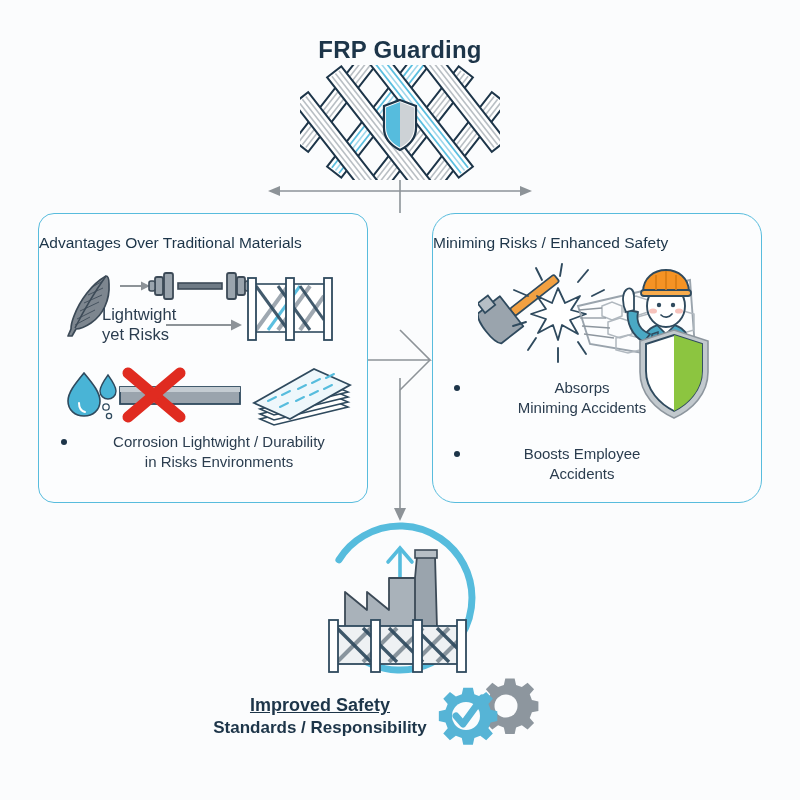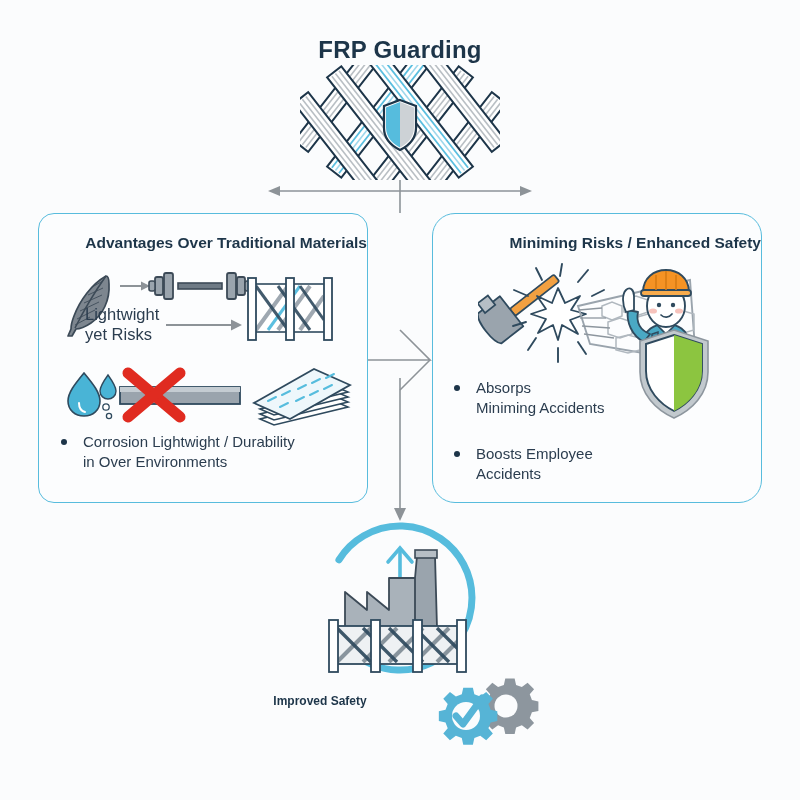--- a/index.html
+++ b/index.html
@@ -60,9 +60,9 @@
     position: absolute;
     top: 20px;
     width: 100%;
-    text-align: right;
+    text-align: left;
     font-size: 15.5px;
-    font-weight: bold;
+    font-weight: normal;
     color: #1d3549;
   }
 

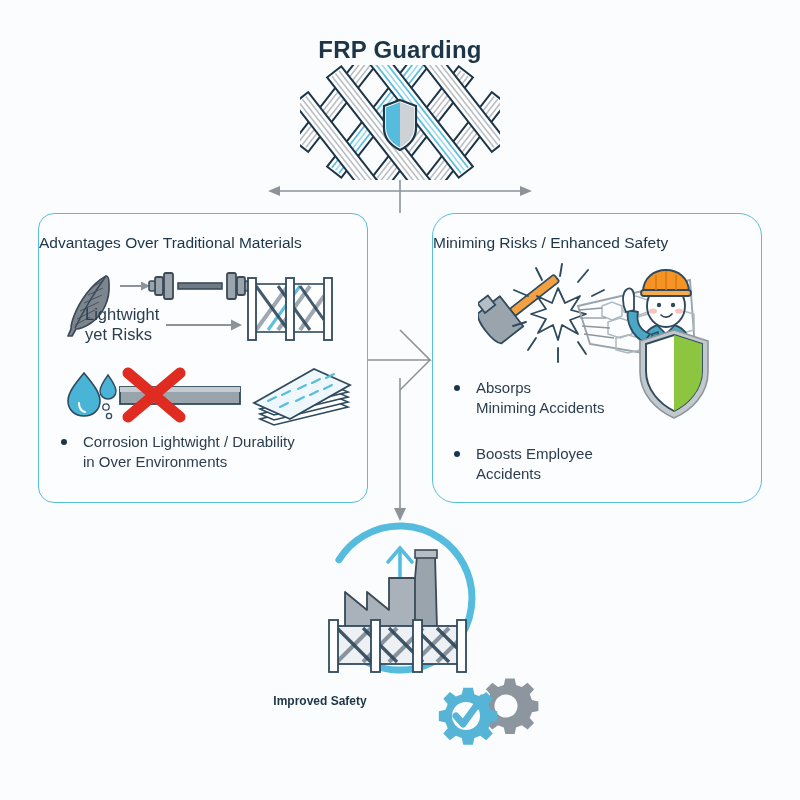--- a/index.html
+++ b/index.html
@@ -106,7 +106,7 @@
 
   .lw-label {
     position: absolute;
-    left: 27px;
+    left: 44px;
     top: 42px;
     font-size: 16.5px;
     line-height: 1.22;

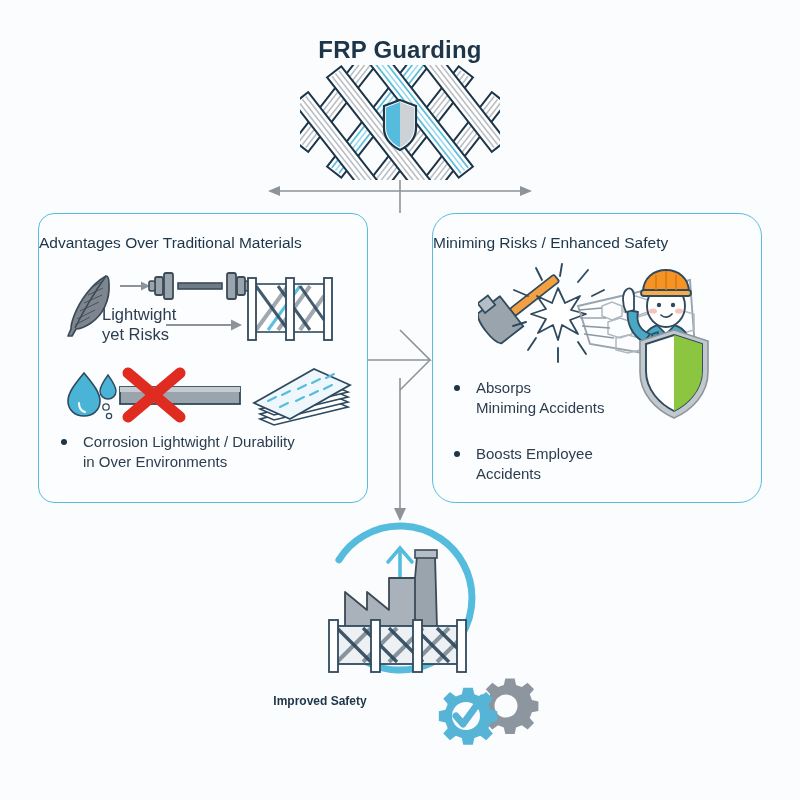--- a/index.html
+++ b/index.html
@@ -95,7 +95,7 @@
 
   .list-left  { top: 432px; left: 55px; width: 300px; }
   .list-right { top: 378px; left: 448px; width: 240px; }
-  .bullet-list.abs { position: absolute; }
+  .bullet-list.abs { position: absolute; text-align: center; }
 
   
   .illus { position: absolute; }

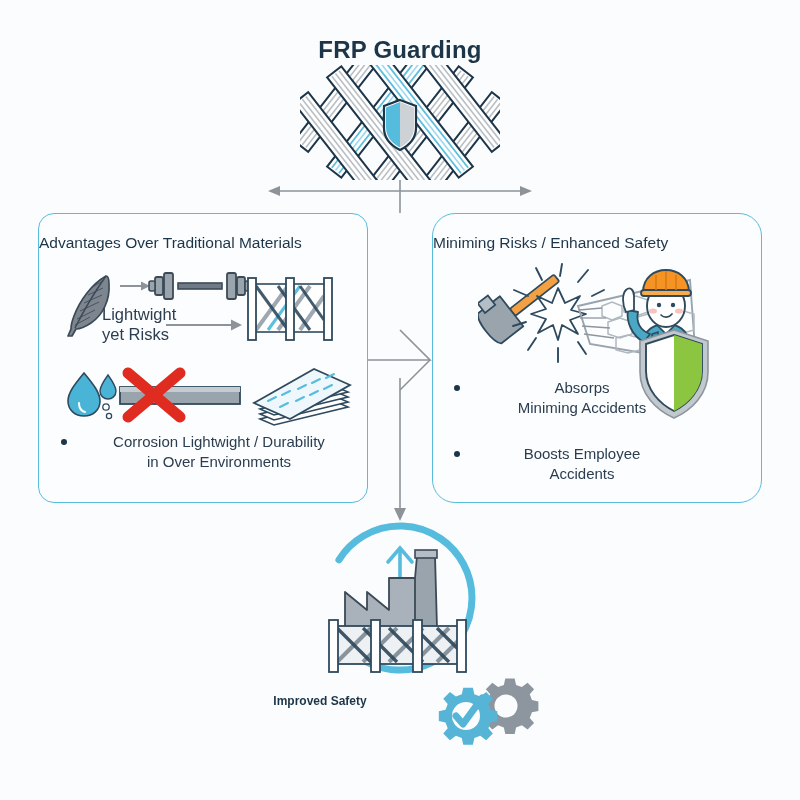--- a/index.html
+++ b/index.html
@@ -318,7 +318,7 @@
   <ul class="bullet-list abs list-left">
     <li class="bullet-item">
       <span>Corrosion Lightwight / Durability</span><br>
-      <span>in Over Environments</span>
+      <span>in Risks Environments</span>
     </li>
   </ul>
 

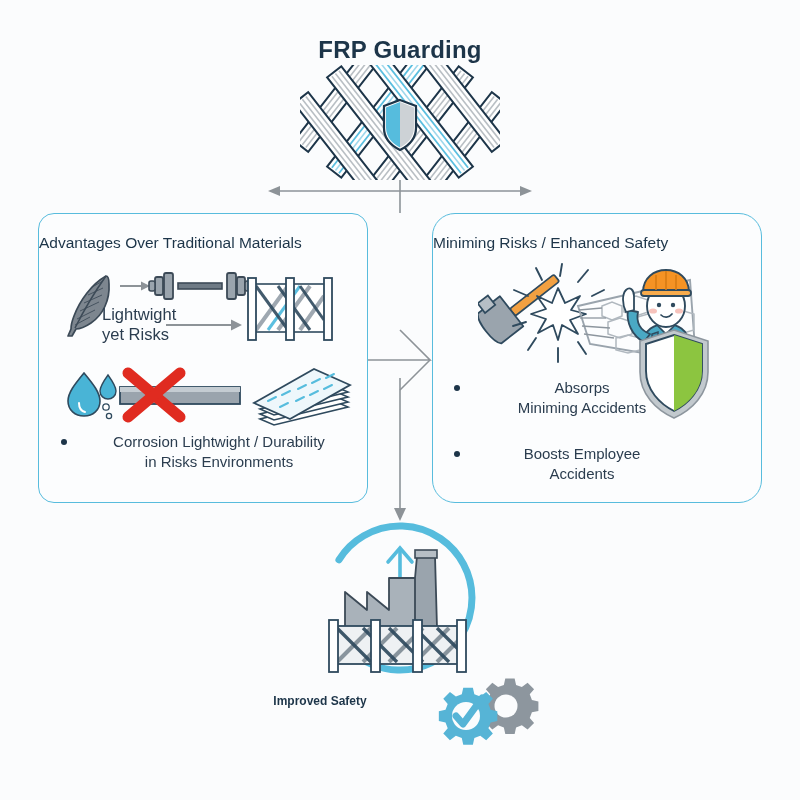--- a/index.html
+++ b/index.html
@@ -133,7 +133,7 @@
     color: #1d3549;
     line-height: 1.3;
   }
-  .cap-line1 { font-size: 12px; font-weight: bold; }
+  .cap-line1 { font-size: 18px; font-weight: bold; text-decoration: underline; }
   .cap-line2 { font-size: 17px; font-weight: bold; }
 
   .gears {

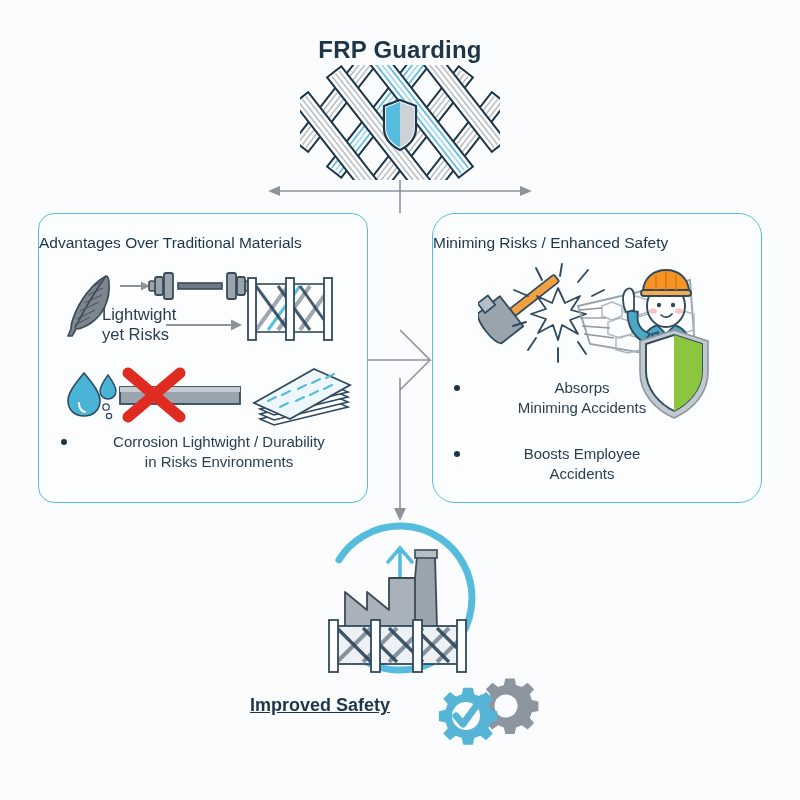--- a/index.html
+++ b/index.html
@@ -463,6 +463,7 @@
 
   <div class="bottom-caption">
     <div class="cap-line1">Improved Safety</div>
+    <div class="cap-line2">Standards / Responsibility</div>
   </div>
 
   <div class="gears">

